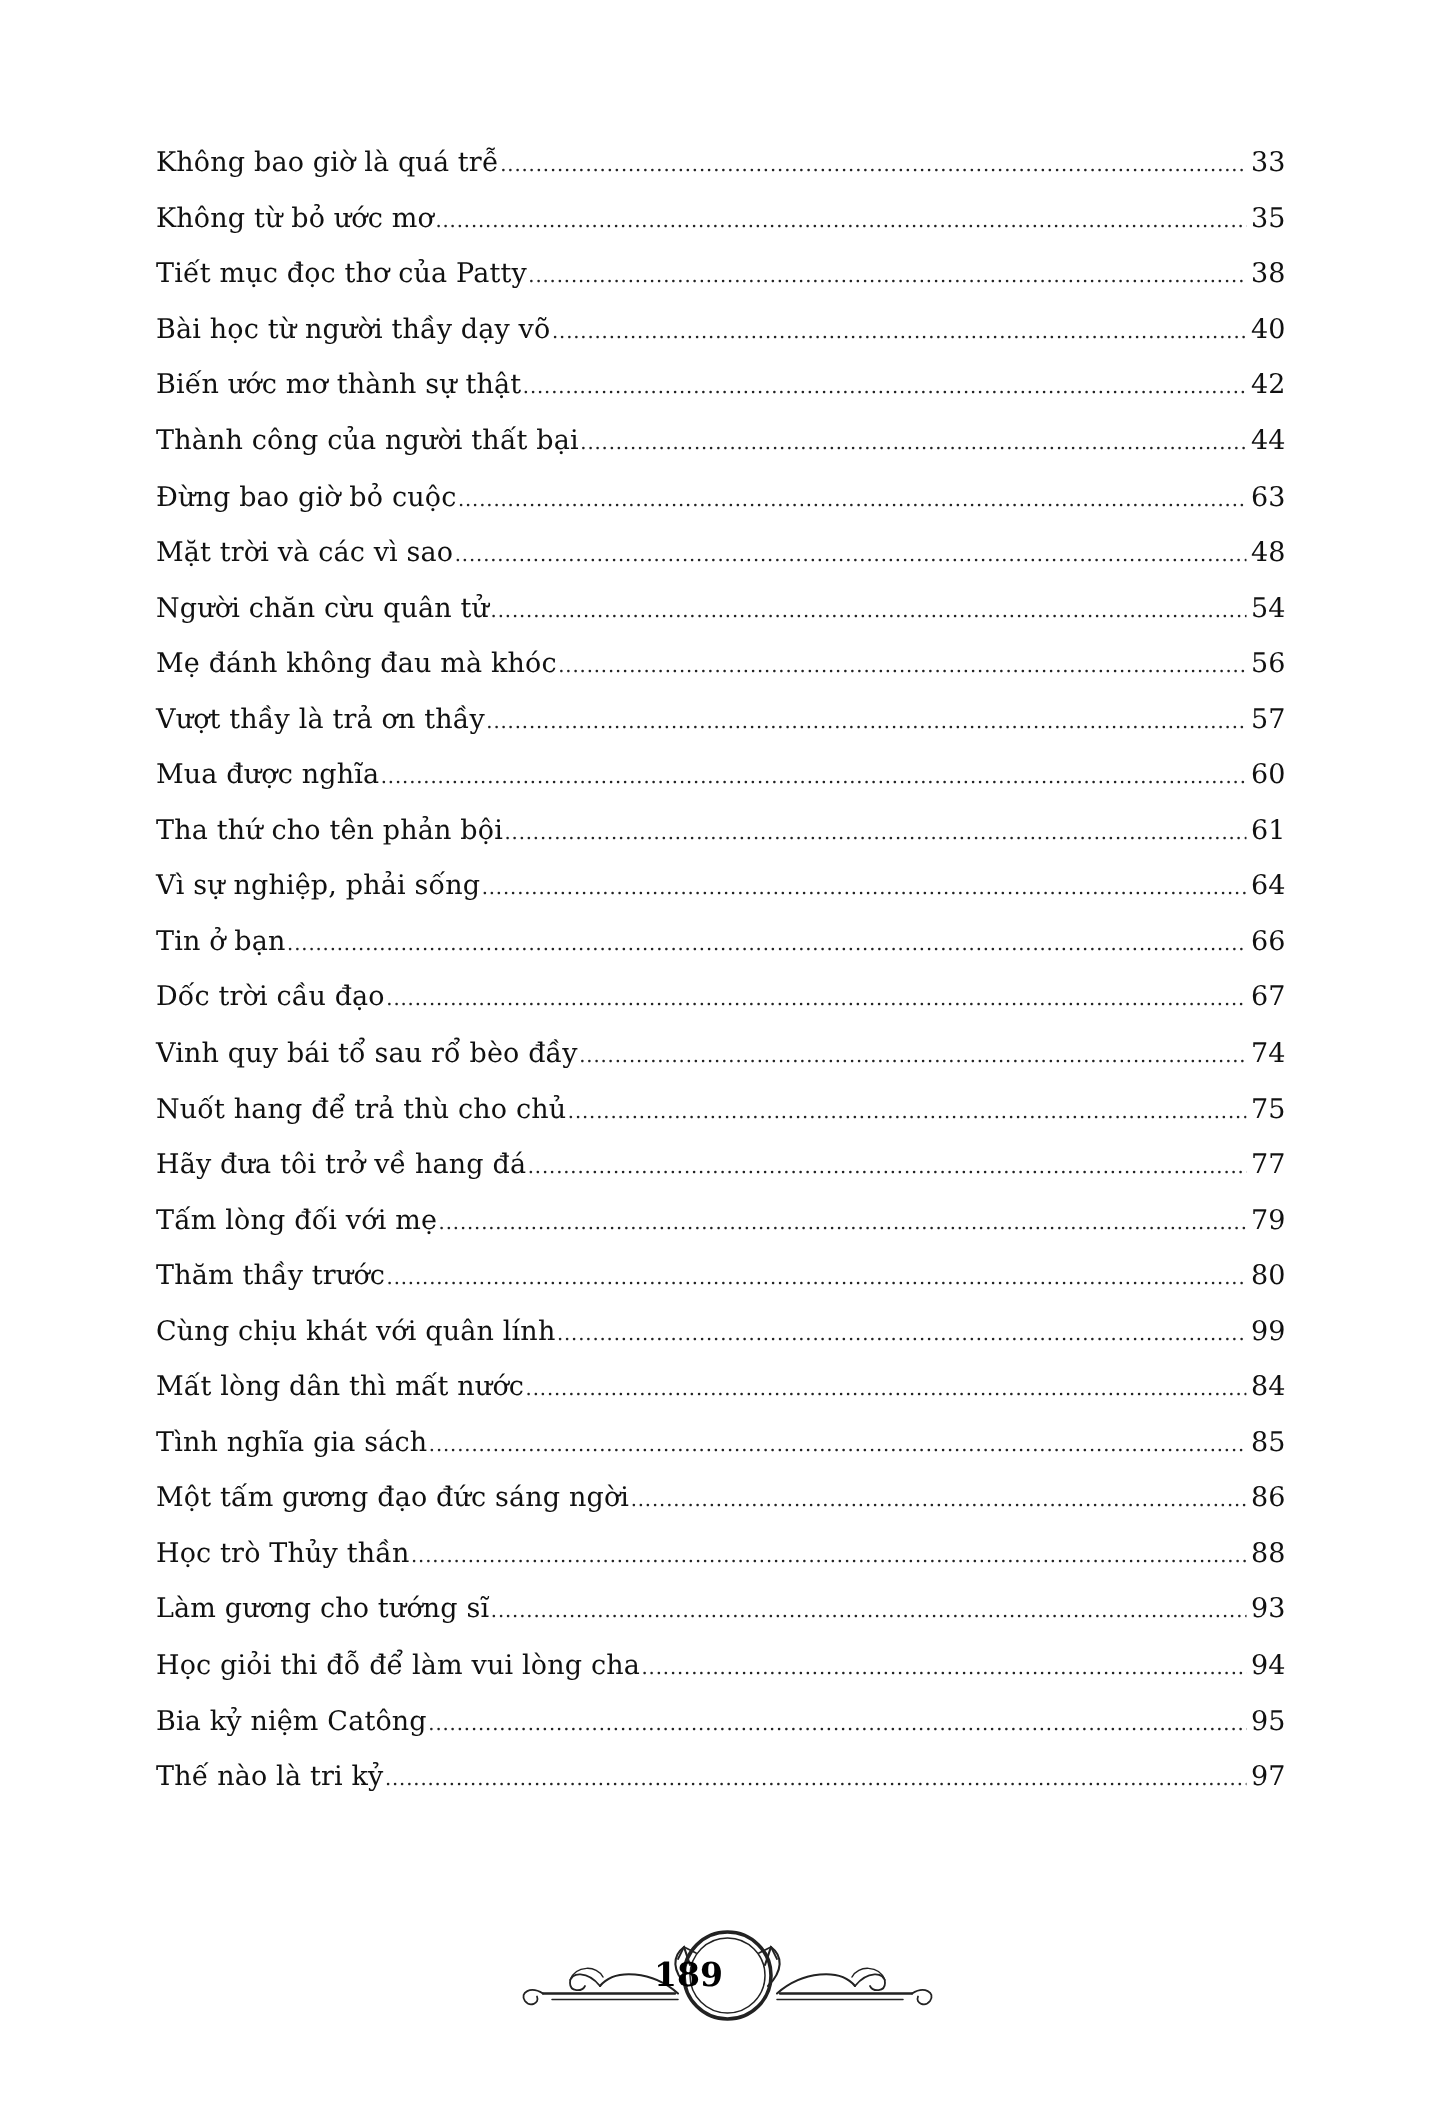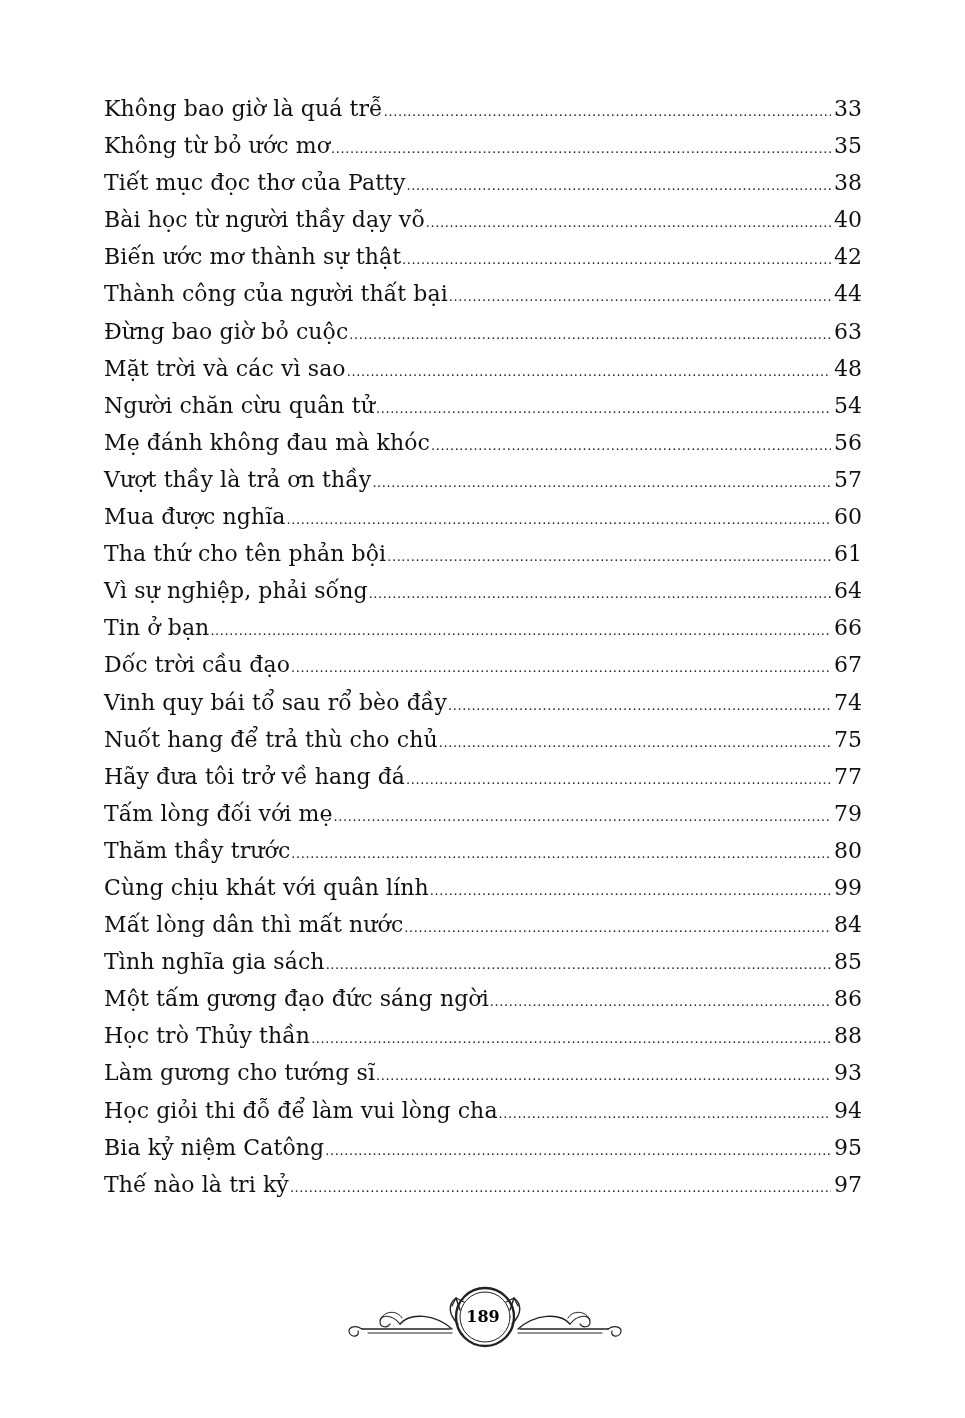--- a/index.html
+++ b/index.html
@@ -25,7 +25,7 @@
       display: flex;
       align-items: baseline;
       height: 37.1px;
-      font-size: 22px;
+      font-size: 18px;
       line-height: 37.1px;
       white-space: nowrap;
     }

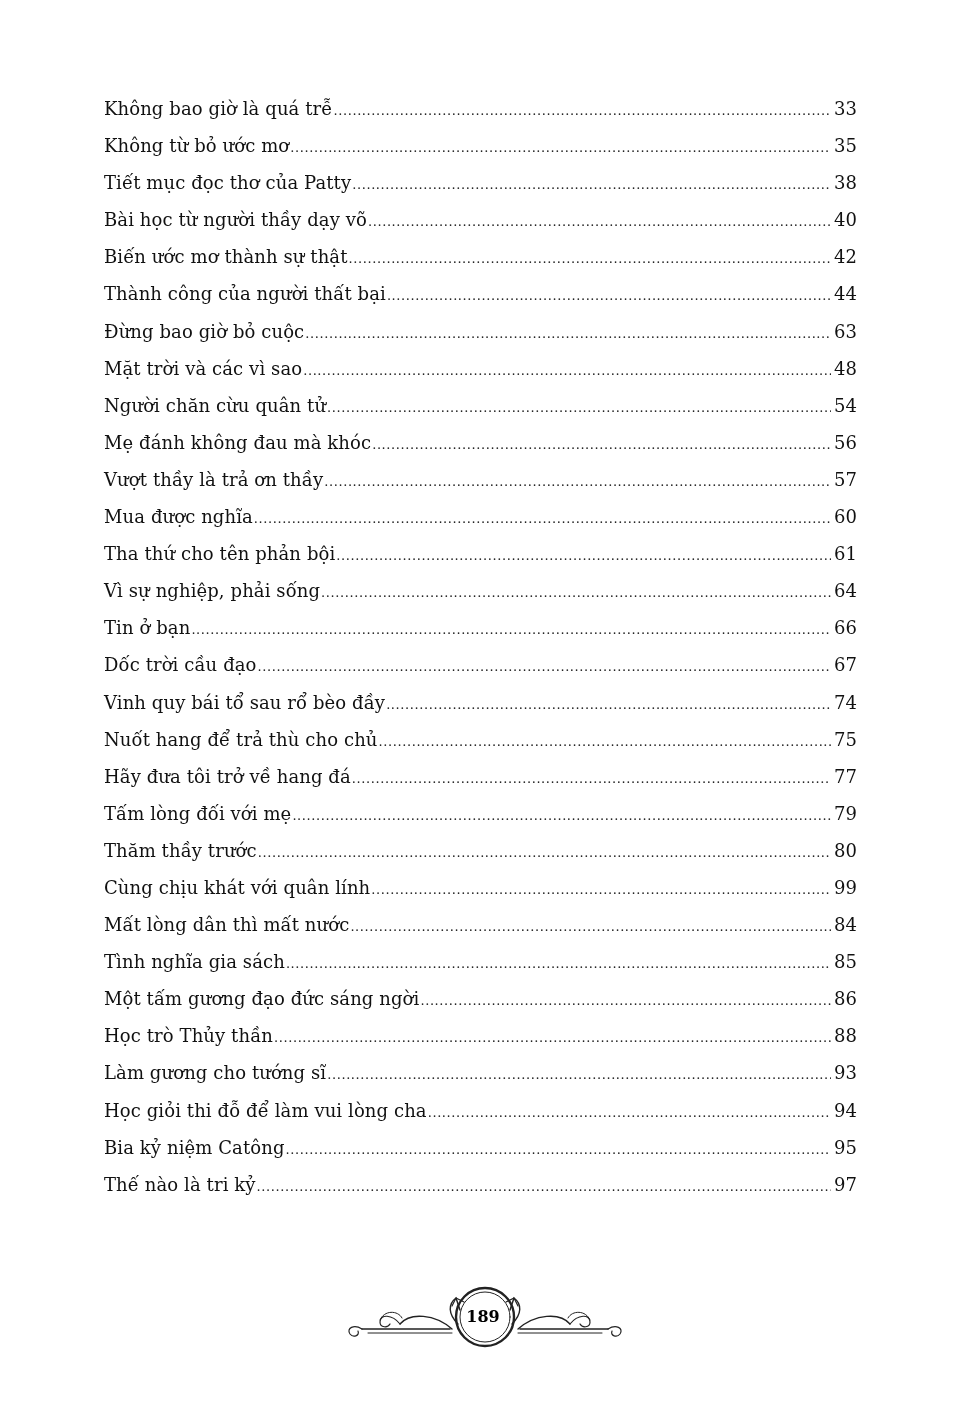--- a/index.html
+++ b/index.html
@@ -58,15 +58,14 @@
     }
     .page-number {
       position: absolute;
-      left: 450px;
+      left: 436px;
       top: 1292px;
       width: 66px;
       height: 50px;
-      text-align: center;
       line-height: 50px;
       font-family: "DejaVu Serif", "Liberation Serif", serif;
       font-weight: bold;
-      font-size: 16px;
+      font-size: 22px;
       color: #000;
     }
   </style>

